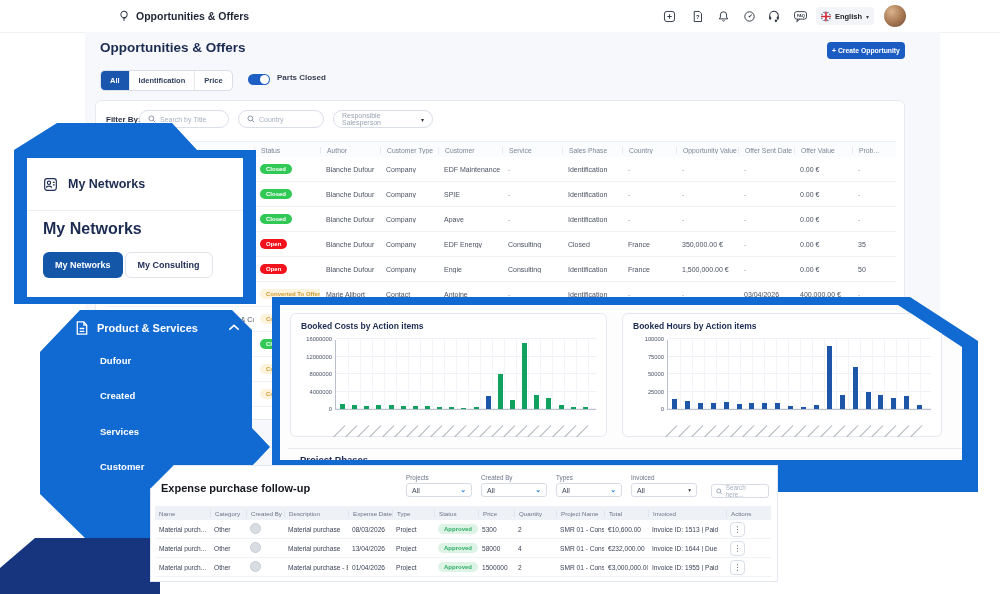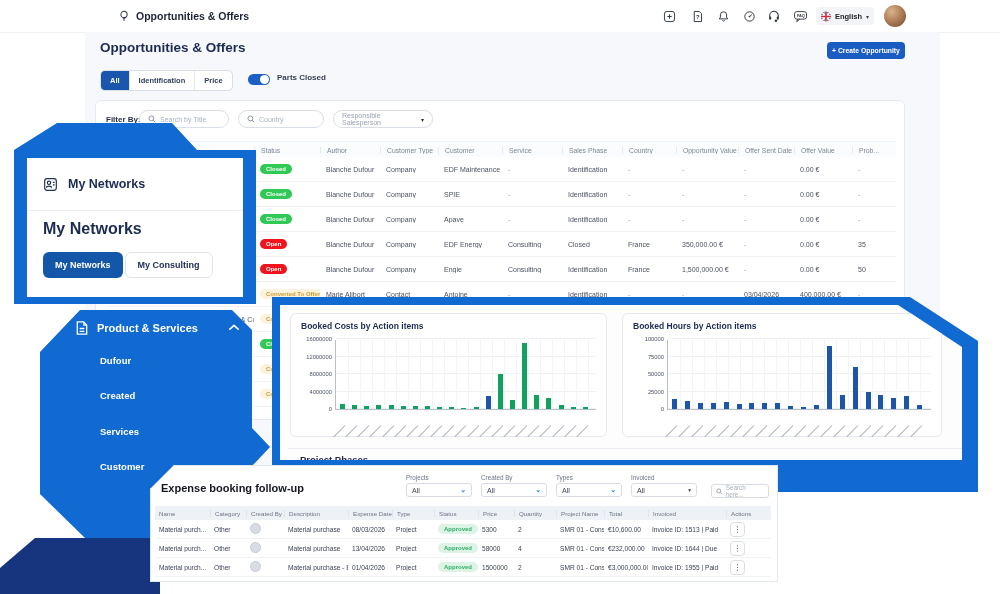--- a/index.html
+++ b/index.html
@@ -609,7 +609,7 @@
   </div>
 
   <div id="expense-panel">
-    <span class="exp-title">Expense booking follow-up</span>
+    <span class="exp-title">Expense purchase follow-up</span>
     <div id="exp-filters">
         <div class="exp-fgroup" style="left: 255px;">
           <div class="exp-flabel">Projects</div>

